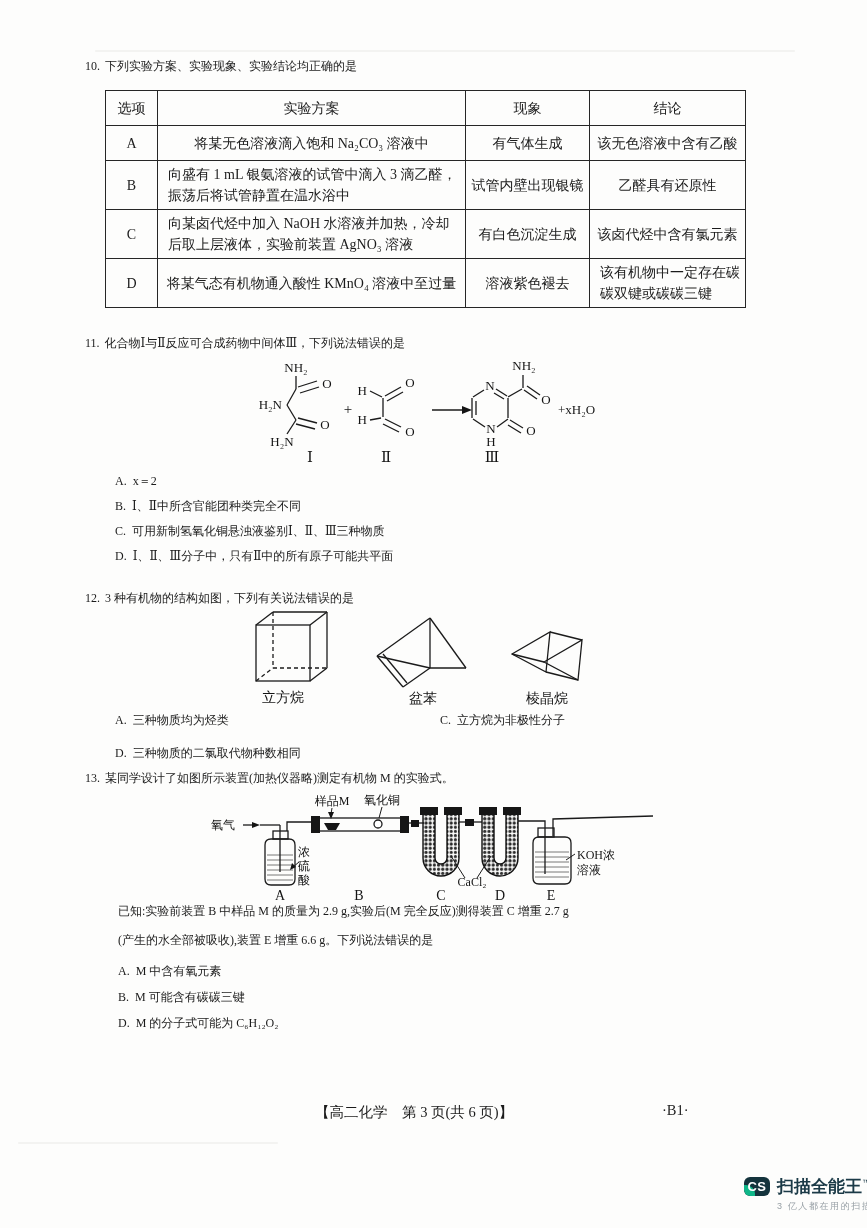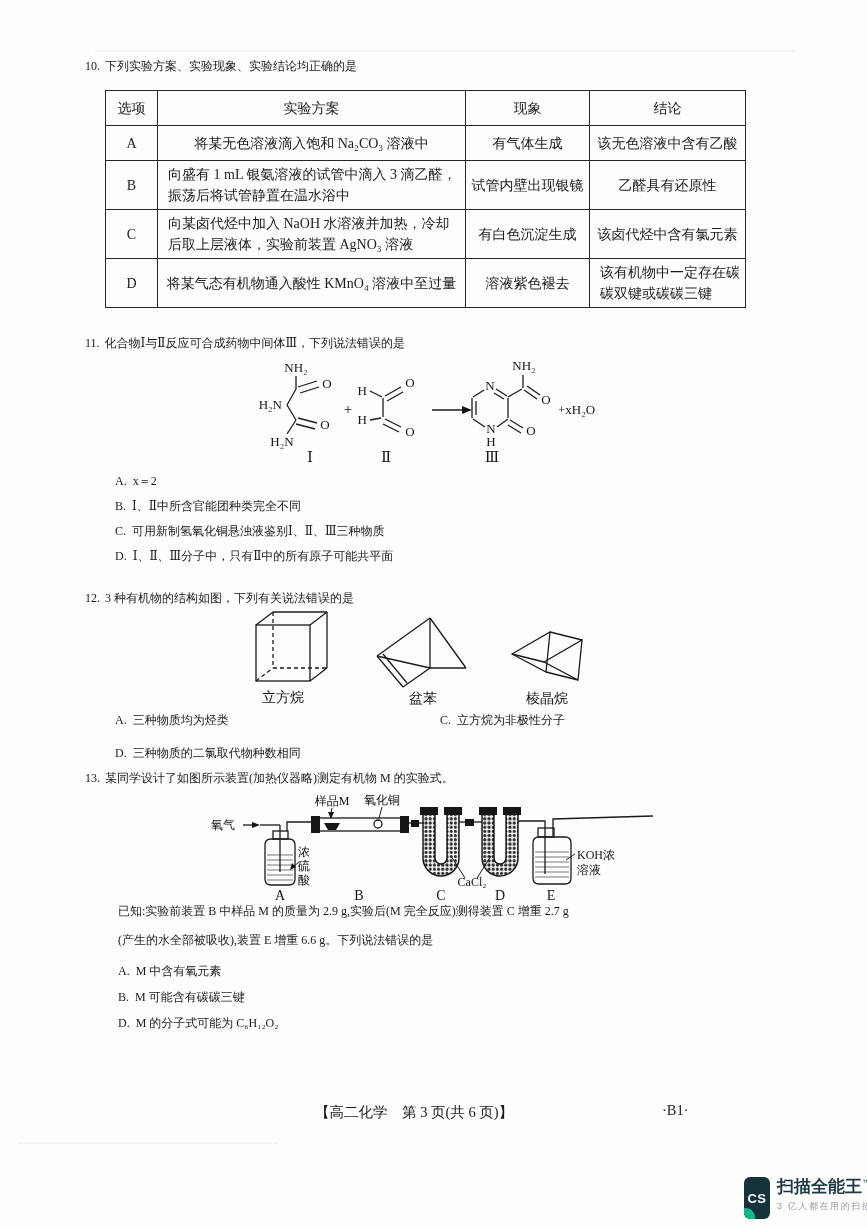--- a/index.html
+++ b/index.html
@@ -38,7 +38,7 @@
   
   #scanner{position:absolute;left:744px;top:1177px;display:flex;align-items:flex-start;gap:7px;
            font-family:"Liberation Sans","DejaVu Sans",sans-serif;}
-  .cs-badge{position:relative;width:26px;height:42px;border-radius:6px;background:#14333c;
+  .cs-badge{position:relative;width:26px;height:19px;border-radius:6px;background:#14333c;
             display:flex;align-items:center;justify-content:center;overflow:hidden;flex:0 0 auto;}
   .cs-badge span{position:relative;z-index:1;color:#fff;font-weight:700;font-size:13px;letter-spacing:0.5px;}
   .cs-badge .corner{position:absolute;left:0;bottom:0;width:11px;height:11px;background:#10b789;

